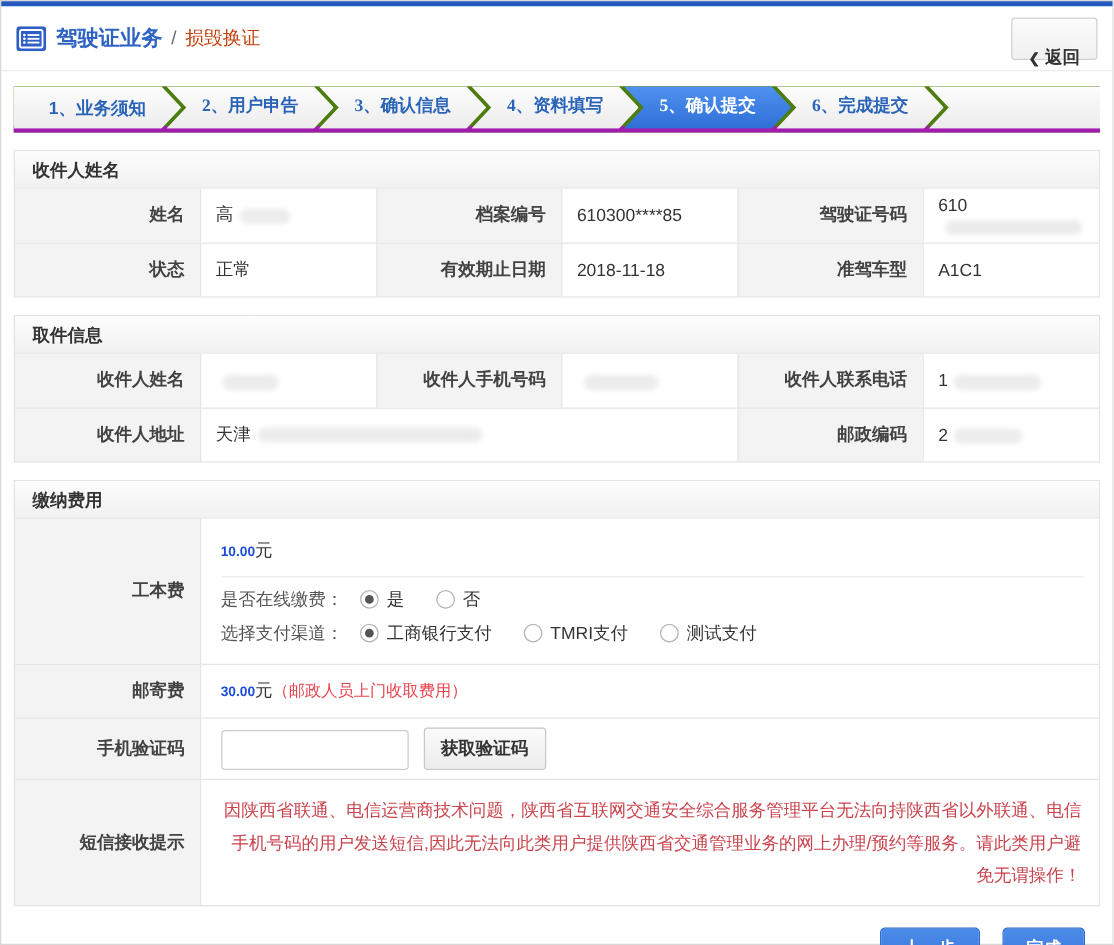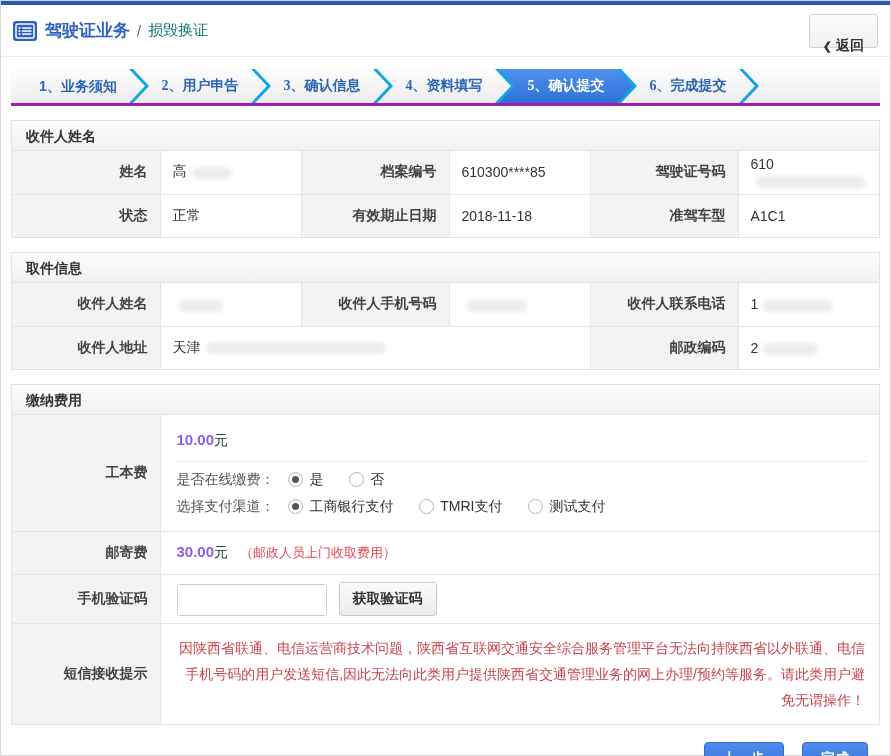--- a/index.html
+++ b/index.html
@@ -21,7 +21,7 @@
   .hdr-icon { width:24px; height:20px; margin-right:8px; flex:none; }
   .hdr-title { color:#2e63c3; font-size:17px; font-weight:bold; }
   .hdr-sep { color:#666; font-size:15px; margin:0 7px; }
-  .hdr-sub { color:#0f766e; font-size:15px; }
+  .hdr-sub { color:#c2410c; font-size:15px; }
   .back-btn {
     margin-left:auto; height:30px; line-height:28px; padding:16px 13px;
     background:linear-gradient(#fcfcfc,#f0f0f0); border:1px solid #cfcfcf;

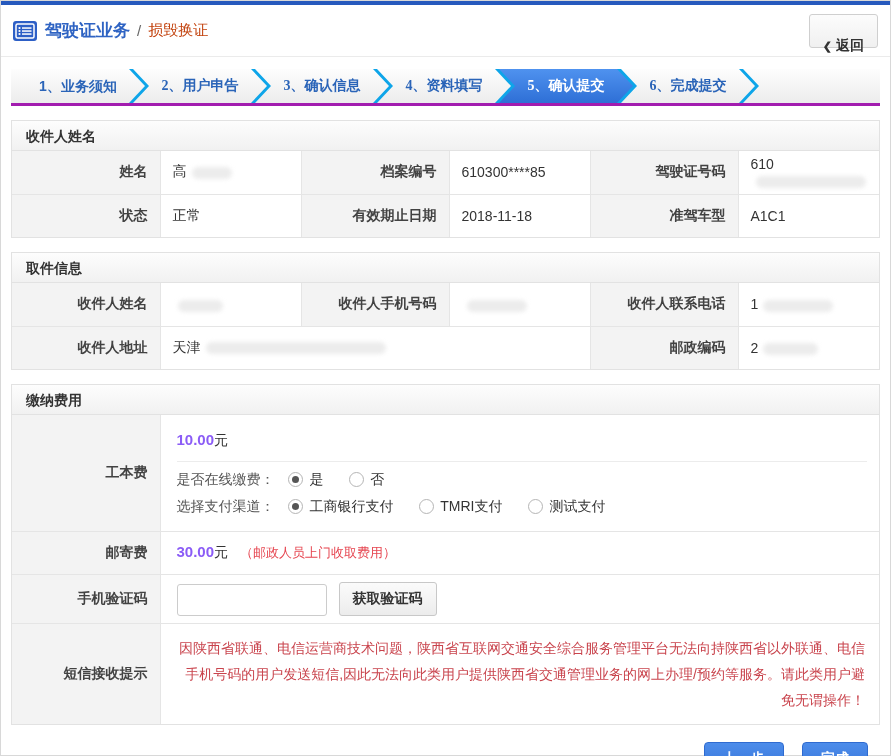--- a/index.html
+++ b/index.html
@@ -32,7 +32,7 @@
   
   .steps {
     margin:12px 10px 0 10px; display:flex; height:37px;
-    border-bottom:3px solid #a21caf; background:#0ea5e9;
+    border-bottom:5px solid #a21caf; background:#4d7c0f;
   }
   .step {
     flex:none; width:134px; height:34px; line-height:34px; text-align:center;

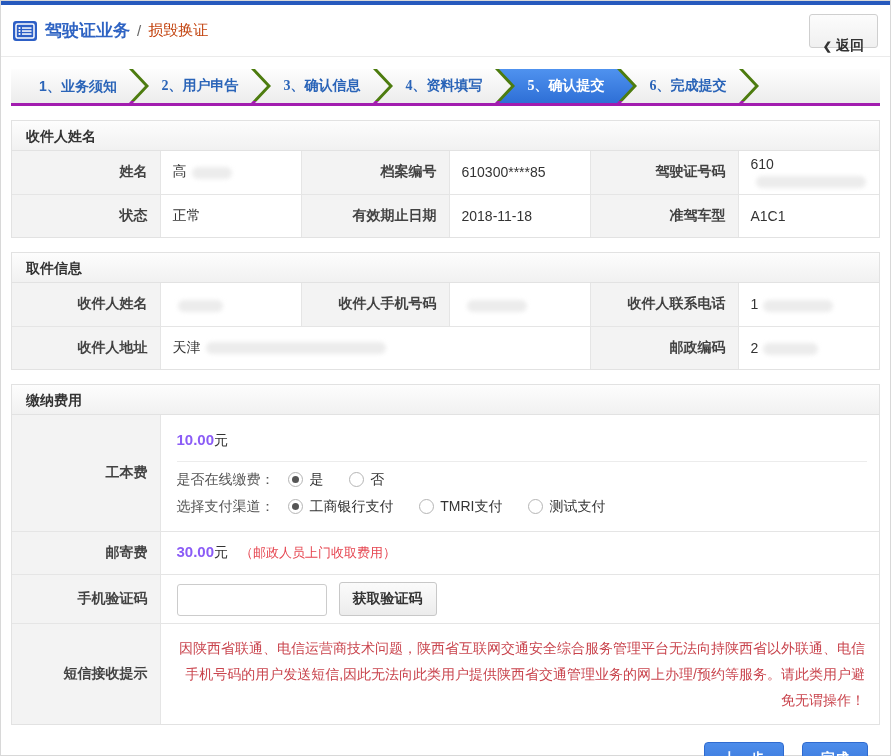--- a/index.html
+++ b/index.html
@@ -80,7 +80,7 @@
 
   
   .fee-amount { padding:14px 0 11px 16px; }
-  .amt { color:#8b5cf6; font-weight:bold; font-size:15px; }
+  .amt { color:#1d4ed8; font-weight:bold; font-size:11px; }
   .unit { color:#333; font-size:14px; }
   .note { color:#e64550; font-size:13px; margin-left:12px; }
   .fee-divider { border-top:1px solid #ececec; margin:0 12px 0 16px; }

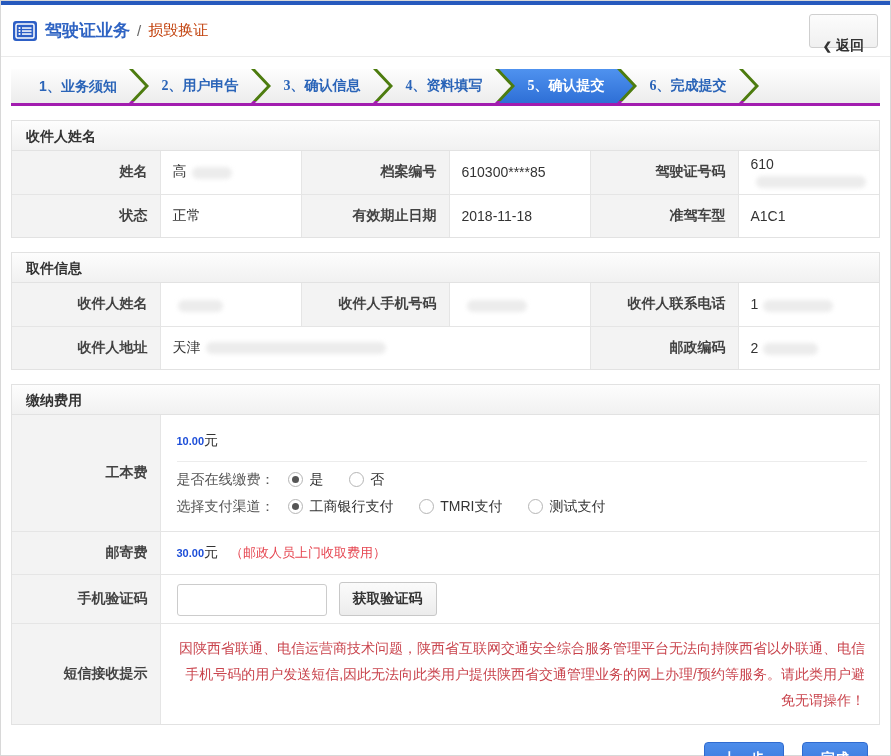--- a/index.html
+++ b/index.html
@@ -82,7 +82,7 @@
   .fee-amount { padding:14px 0 11px 16px; }
   .amt { color:#1d4ed8; font-weight:bold; font-size:11px; }
   .unit { color:#333; font-size:14px; }
-  .note { color:#e64550; font-size:13px; margin-left:12px; }
+  .note { color:#e64550; font-size:13px; margin-left:0; }
   .fee-divider { border-top:1px solid #ececec; margin:0 12px 0 16px; }
   .opt-line { padding:9px 0 0 16px; font-size:14px; color:#333; }
   .opt-line:last-child { padding-bottom:12px; }

